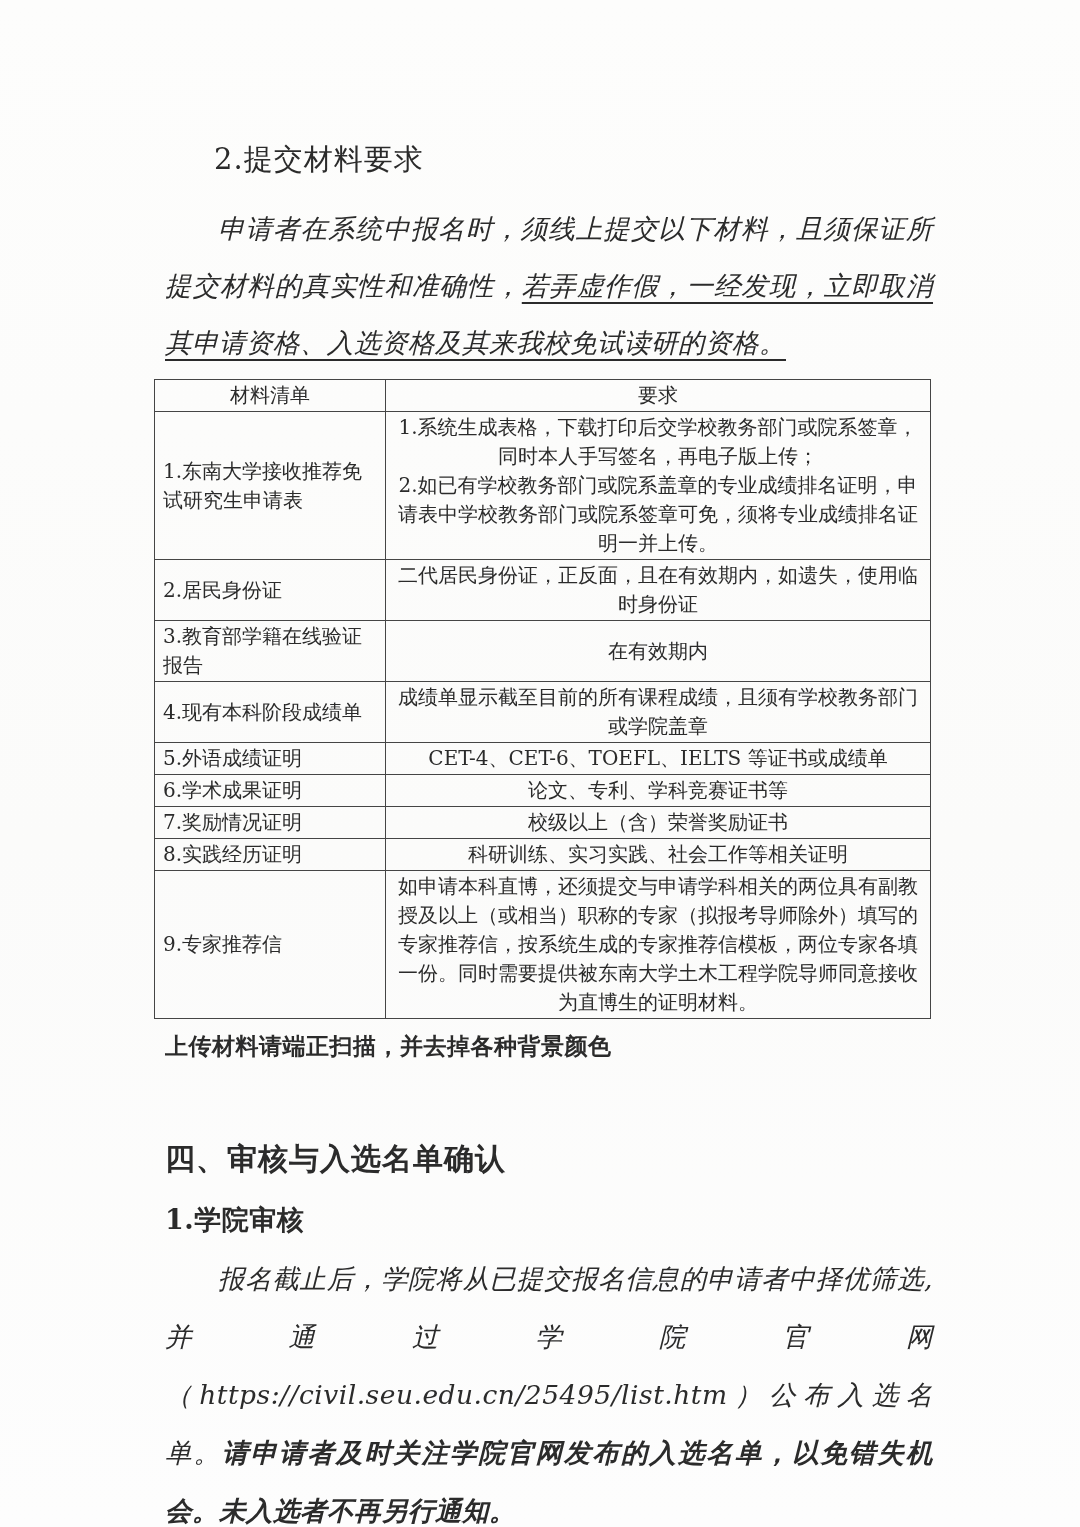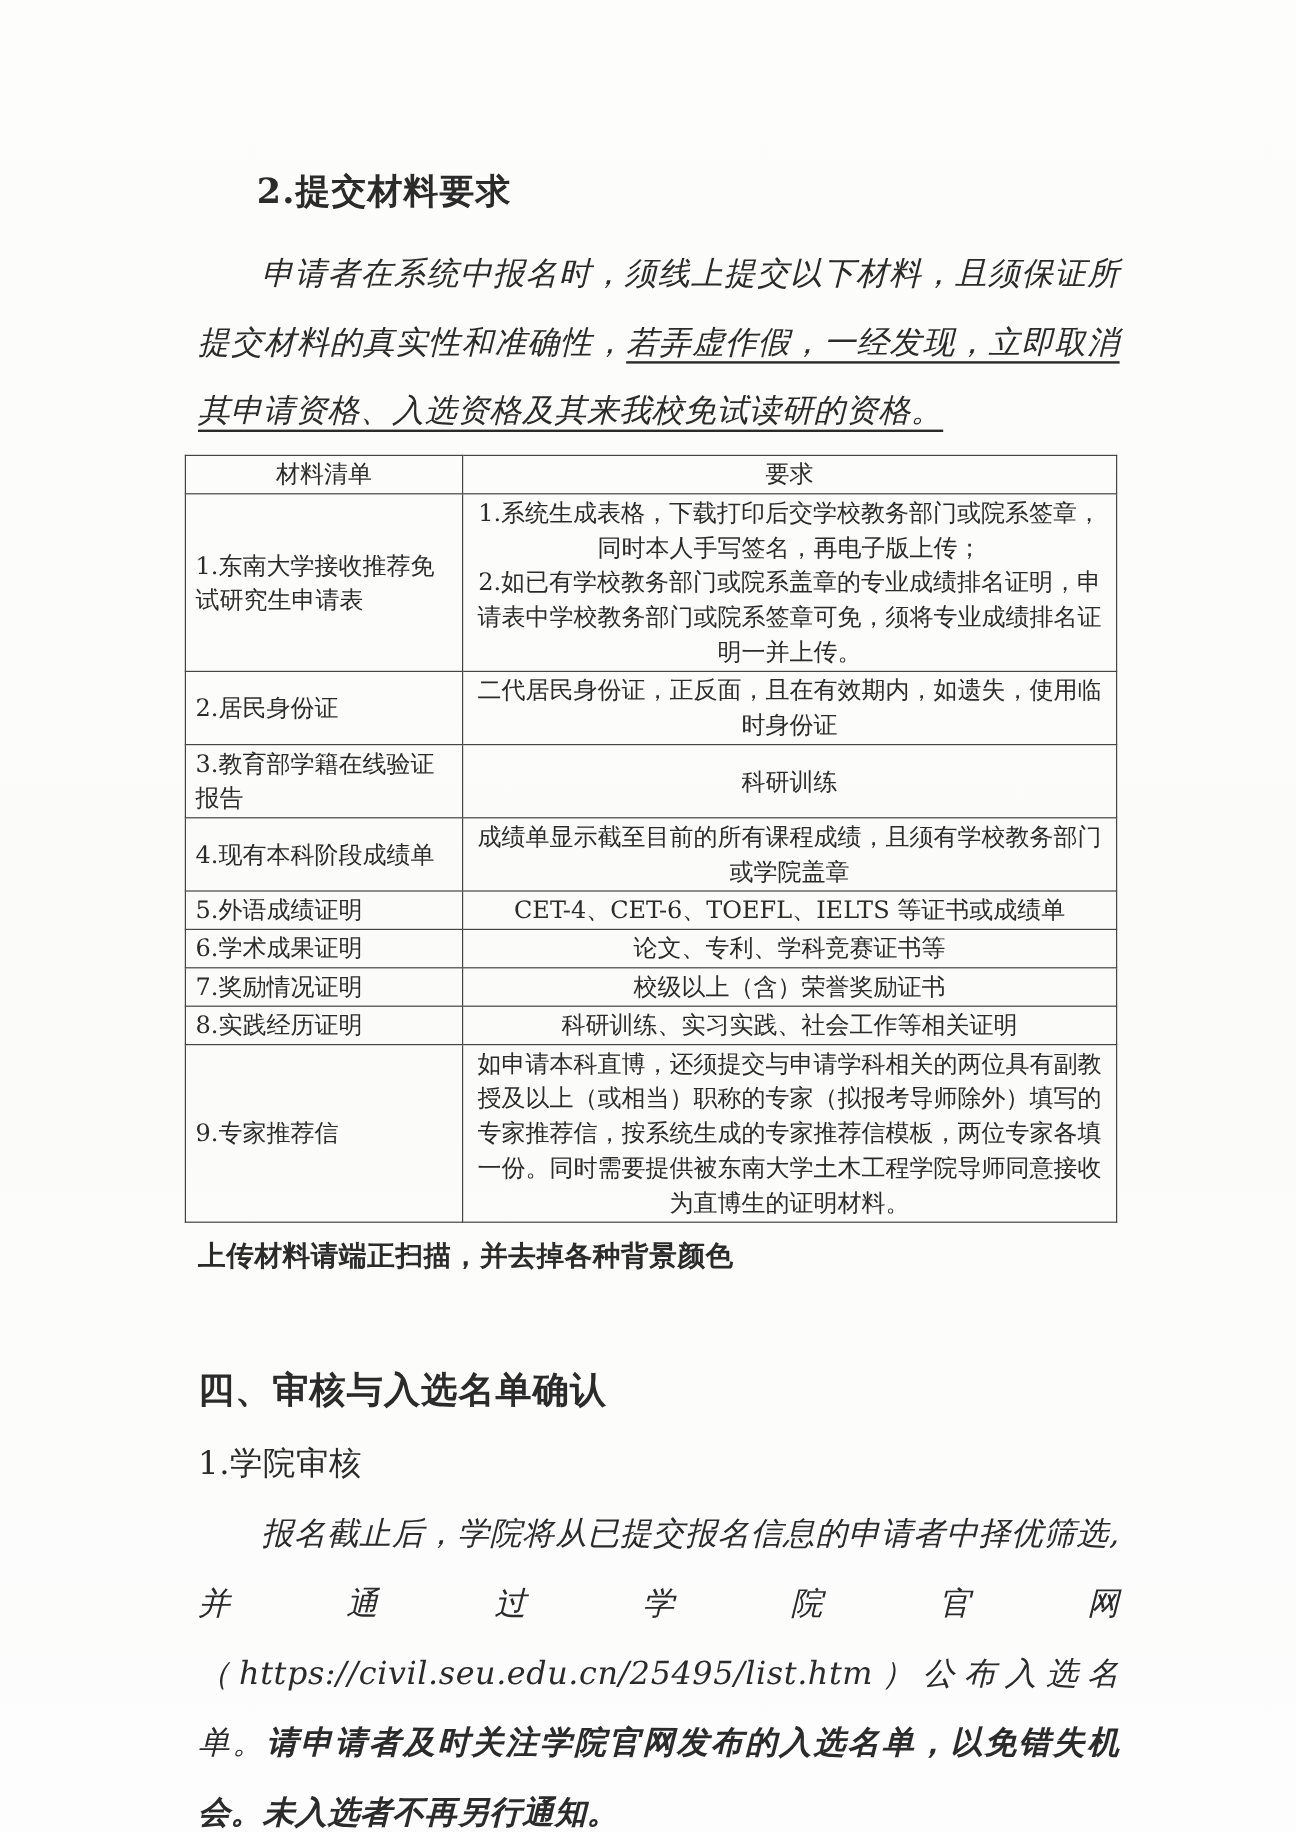--- a/index.html
+++ b/index.html
@@ -21,7 +21,7 @@
   }
   .h-materials {
     font-size: 29px;
-    font-weight: bold;
+    font-weight: normal;
     line-height: 34px;
     margin: 0 0 24px 62px;
     letter-spacing: 1px;

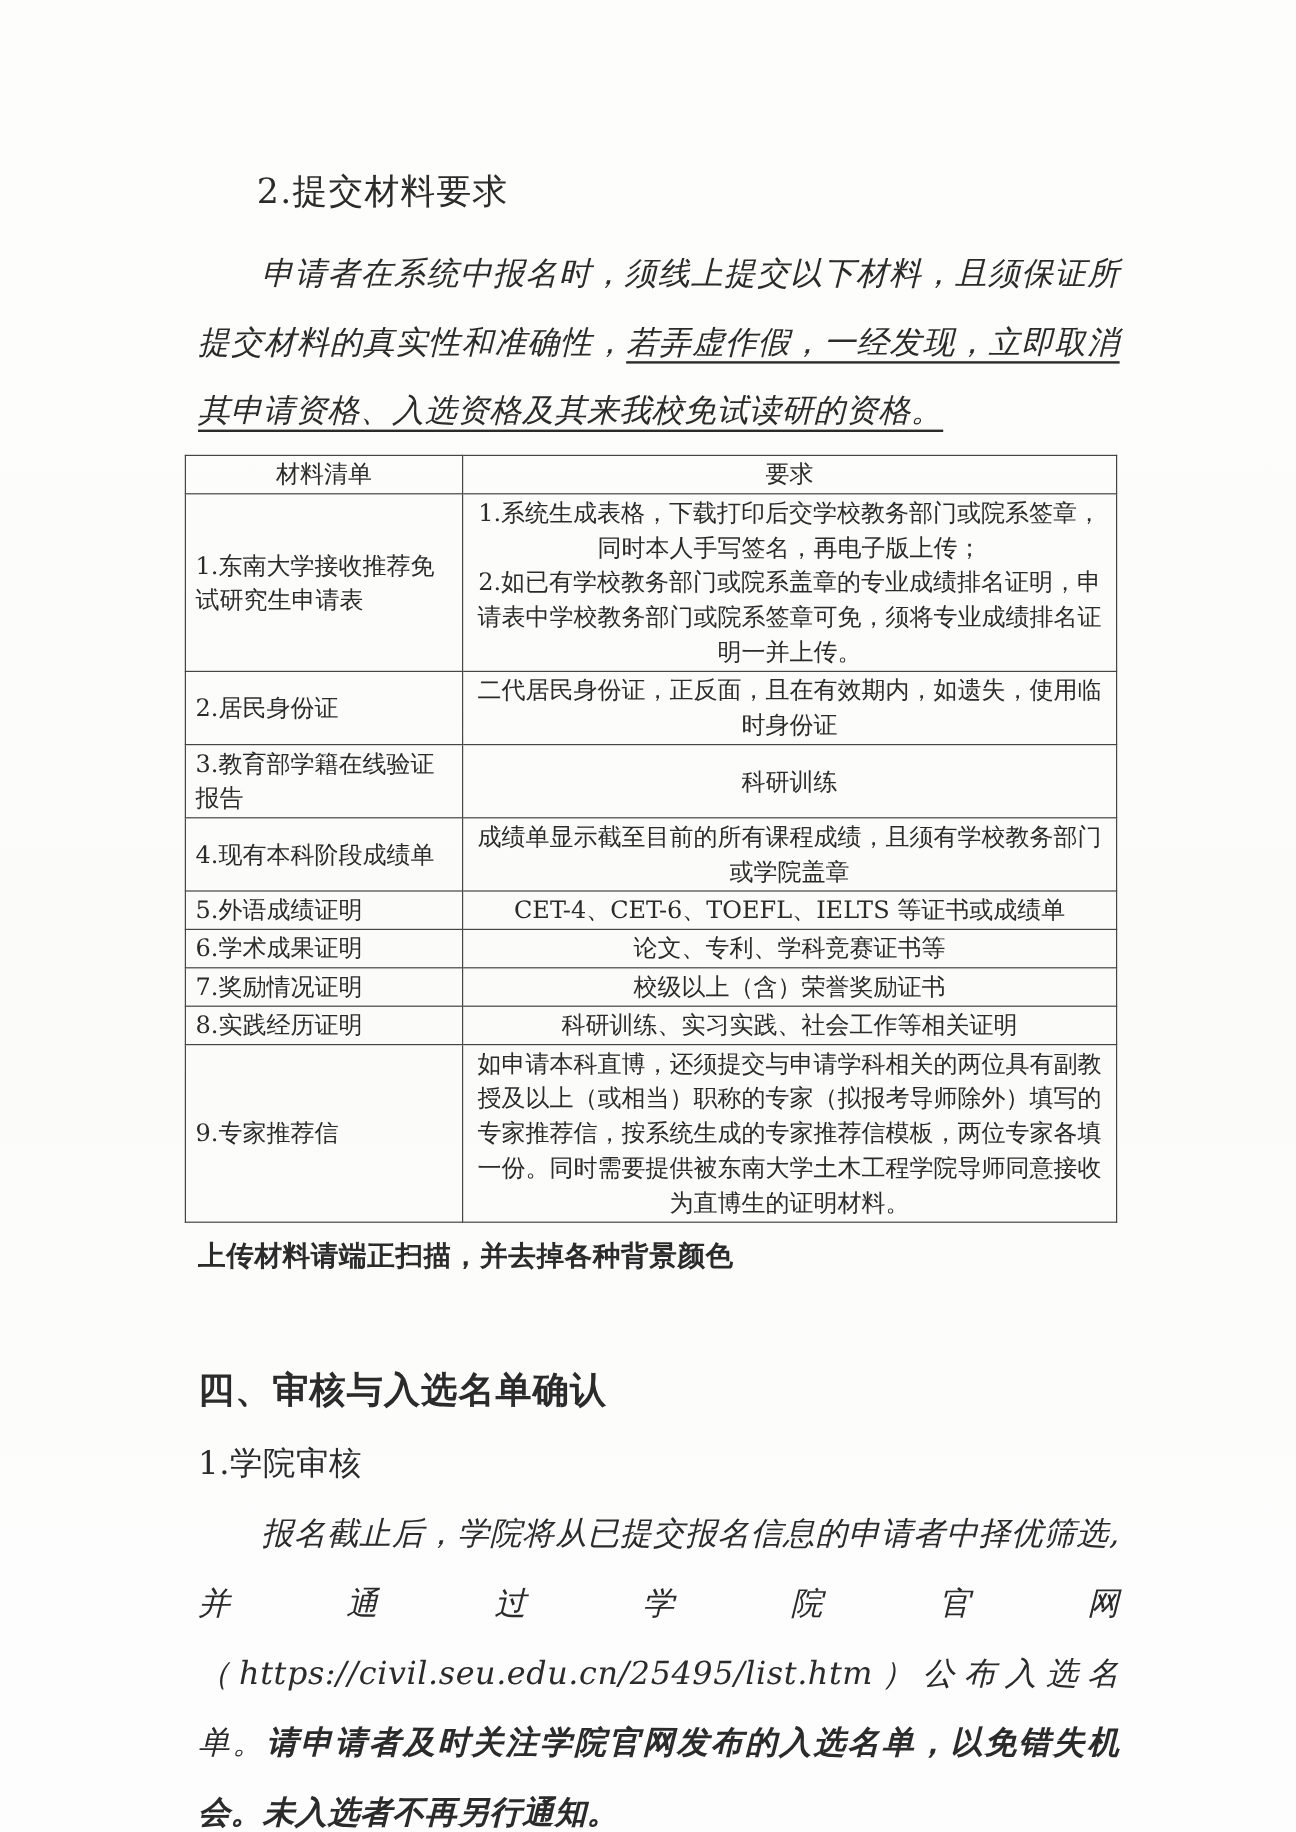--- a/index.html
+++ b/index.html
@@ -123,7 +123,7 @@
       </tr>
       <tr>
         <td class="cell-item">3.教育部学籍在线验证报告</td>
-        <td class="cell-req">科研训练</td>
+        <td class="cell-req">在有效期内</td>
       </tr>
       <tr>
         <td class="cell-item">4.现有本科阶段成绩单</td>

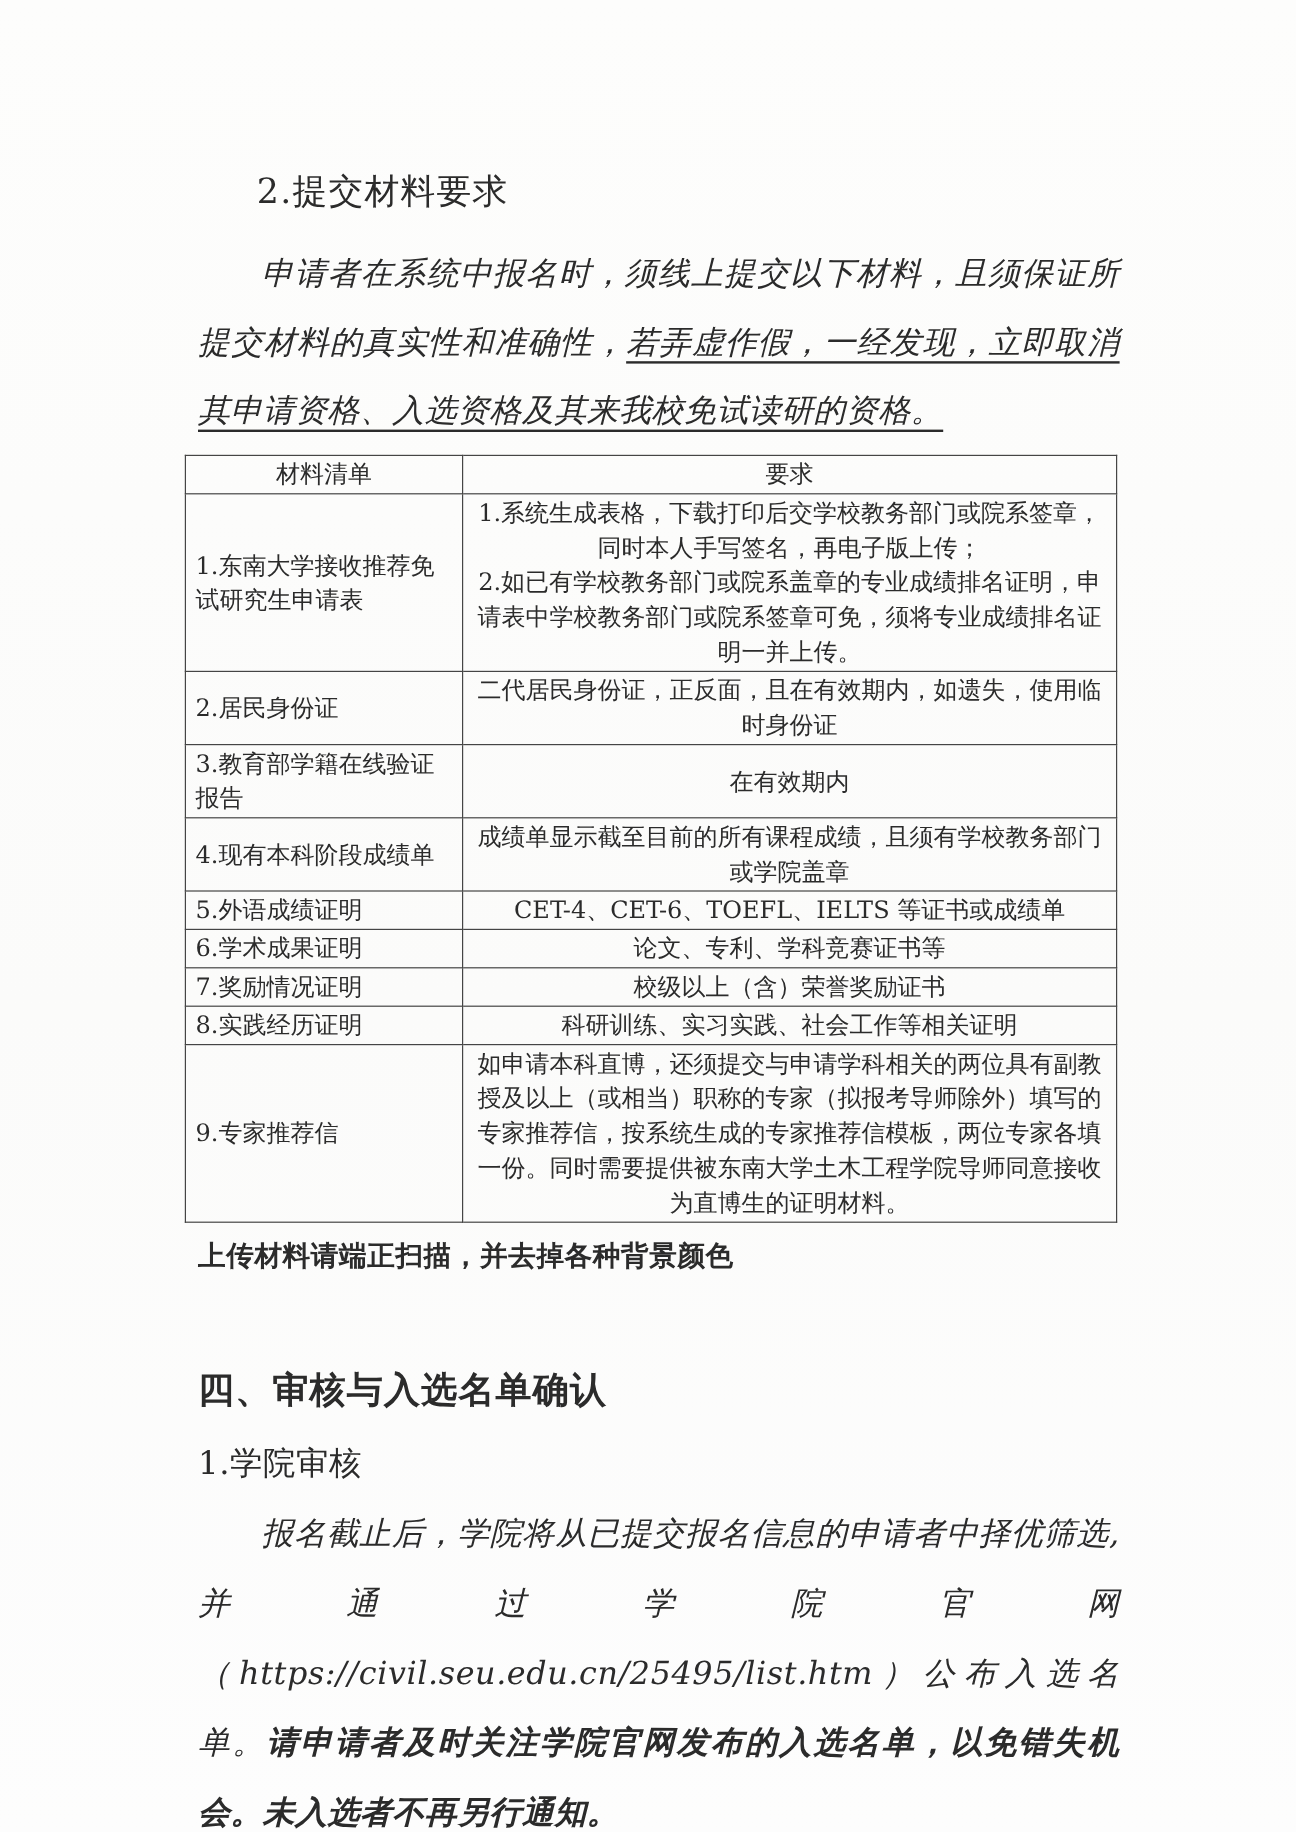--- a/index.html
+++ b/index.html
@@ -80,7 +80,7 @@
   }
   .h-sub {
     font-size: 27px;
-    font-weight: normal;
+    font-weight: bold;
     line-height: 32px;
     margin: 28px 0 0 13px;
     letter-spacing: 0.5px;

